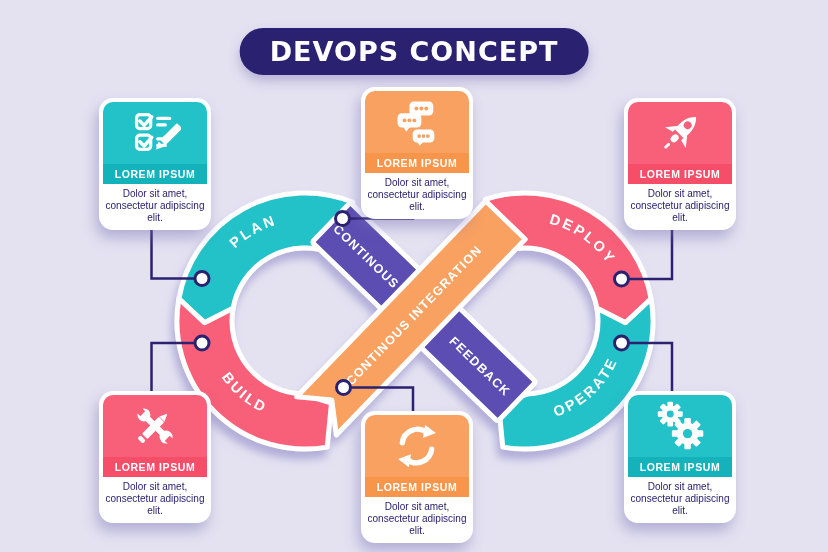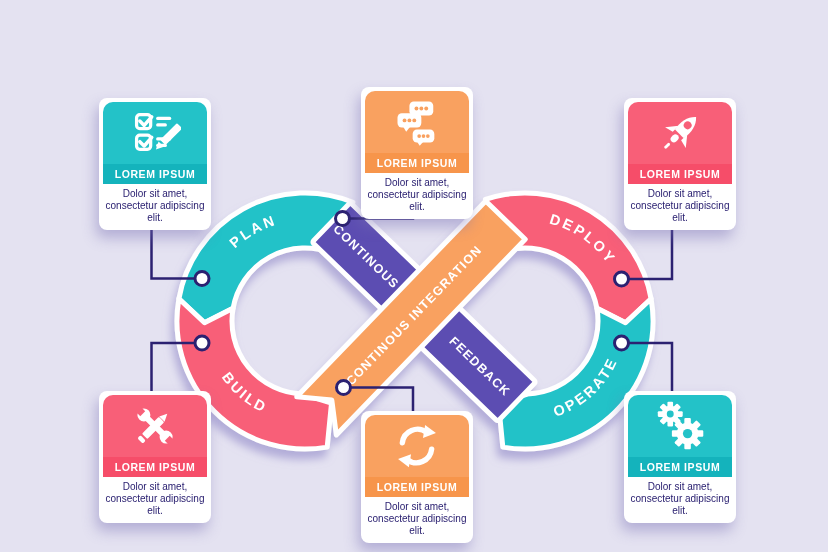--- a/index.html
+++ b/index.html
@@ -100,6 +100,7 @@
     </g>
   </svg>
 
+  <div class="title-banner">DEVOPS CONCEPT</div>
 
   <div class="card teal" style="left:99px;top:98px">
     <div class="card-icon">

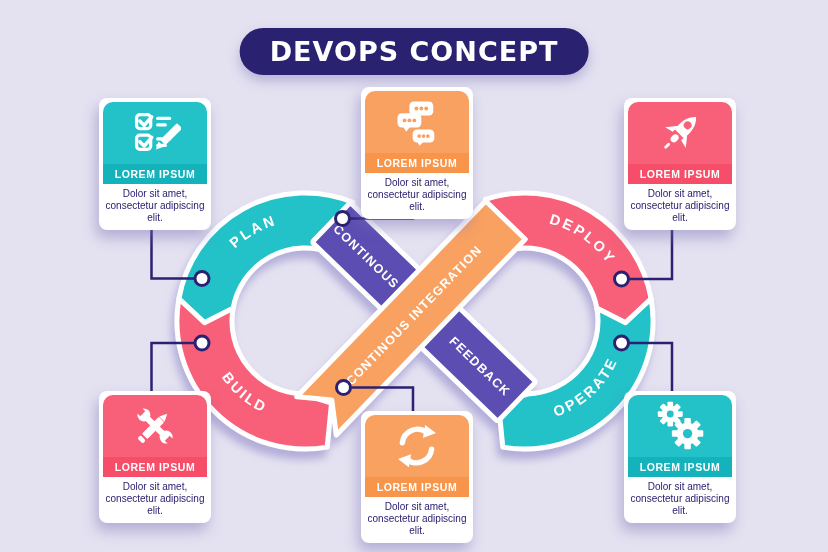--- a/index.html
+++ b/index.html
@@ -10,7 +10,7 @@
     font-size:27px;letter-spacing:1px;padding:8px 30px;border-radius:26px;white-space:nowrap;
     box-shadow:0 6px 12px rgba(100,90,170,.35);}
   .loop-svg{position:absolute;left:0;top:0;}
-  .card{position:absolute;width:104px;background:#fff;border-radius:8px;padding:4px;
+  .card{position:absolute;width:104px;background:#fff;border-radius:14px;padding:4px;
     box-shadow:-3px 8px 14px rgba(120,110,180,.45);}
   .card-icon{height:62px;border-radius:10px 10px 0 0;display:flex;align-items:center;justify-content:center;}
   .card-label{height:20px;line-height:20px;text-align:center;color:#fff;font-weight:700;

